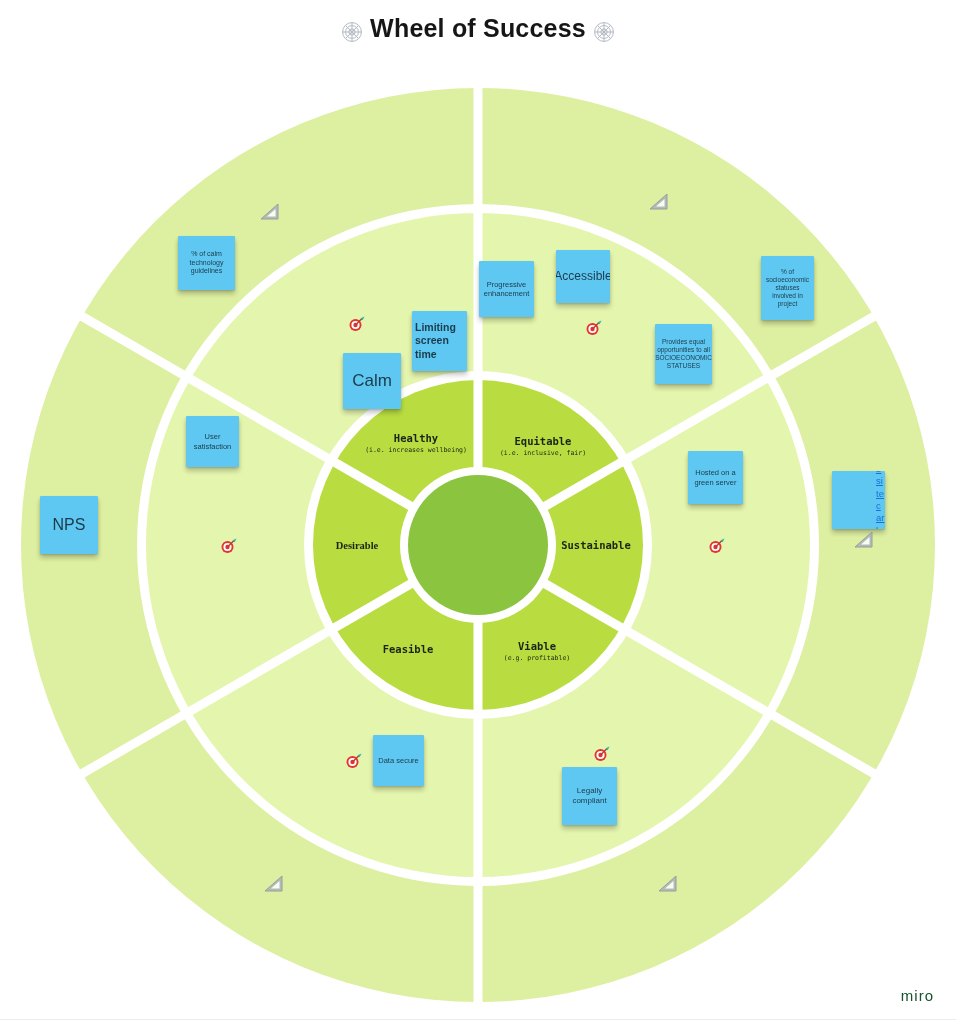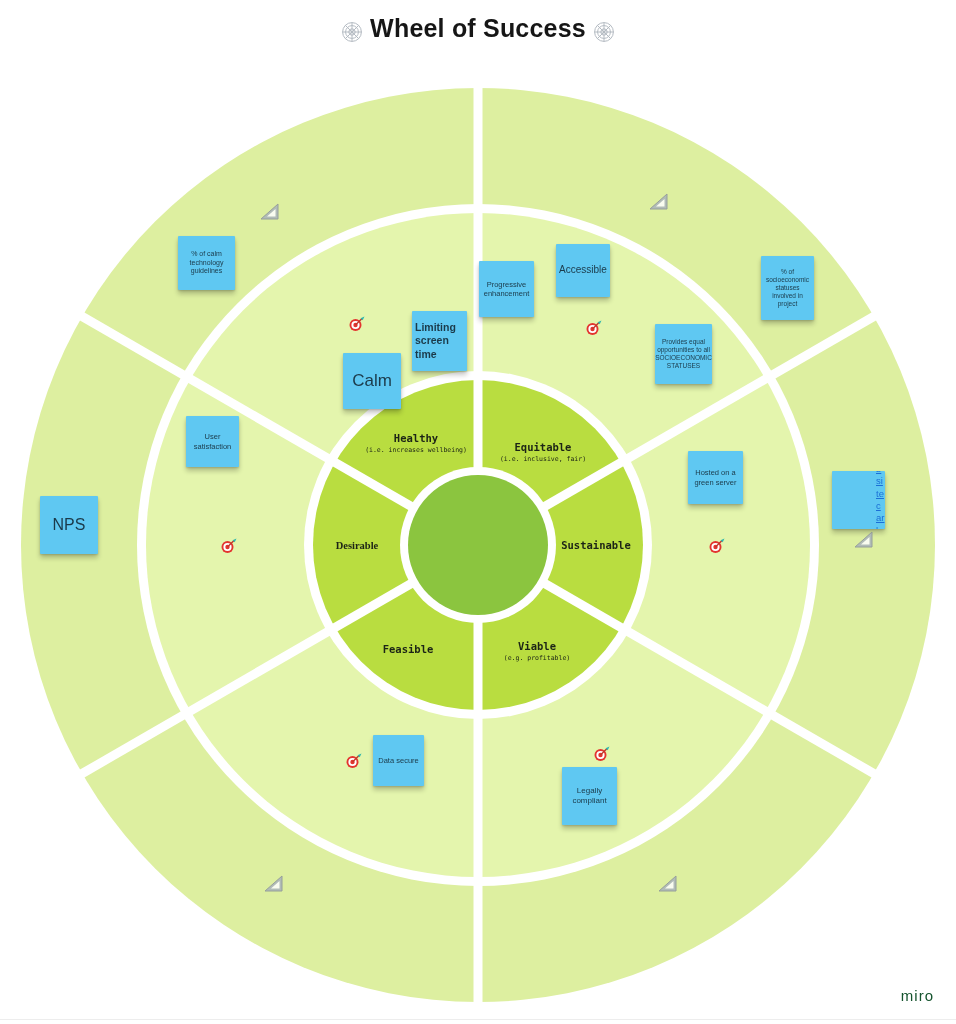--- a/index.html
+++ b/index.html
@@ -73,7 +73,7 @@
   }
   .st1{left:178px;top:236px;width:57px;height:54px;font-size:7px;}
   .st2{left:479px;top:261px;width:55px;height:56px;font-size:7.5px;}
-  .st3{left:556px;top:244px;width:54px;height:53px;font-size:10px;}
+  .st3{left:556px;top:250px;width:54px;height:53px;font-size:12px;}
   .st4{left:761px;top:256px;width:53px;height:64px;font-size:6.5px;}
   .st5{left:412px;top:311px;width:55px;height:60px;font-size:10.5px;text-align:left;justify-content:flex-start;font-weight:bold;}
   .st6{left:655px;top:324px;width:57px;height:60px;font-size:6.5px;}

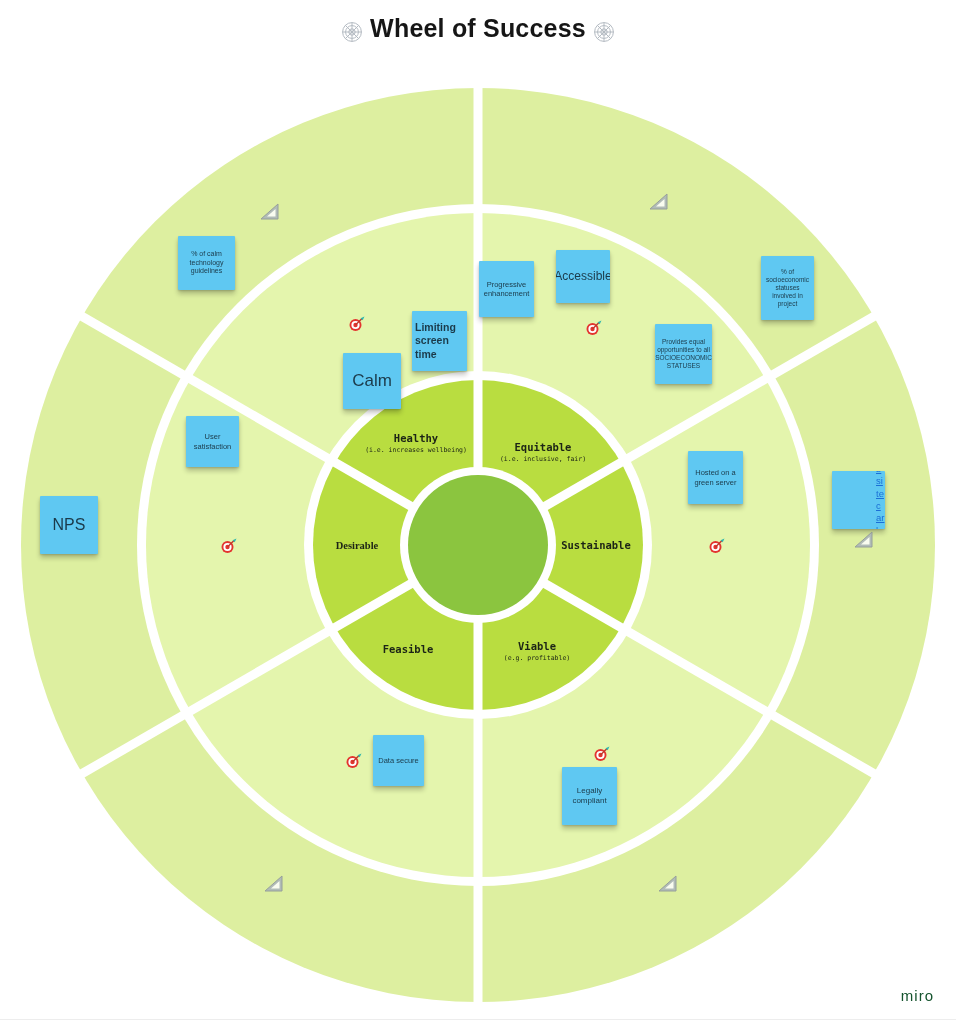--- a/index.html
+++ b/index.html
@@ -43,7 +43,7 @@
   .seg-name{font-size:10.5px;font-weight:bold;}
   .seg-sub{font-size:6.5px;margin-top:2px;}
   .lab-healthy{left:416px;top:443px;}
-  .lab-equitable{left:543px;top:446px;margin-top:6px;}
+  .lab-equitable{left:543px;top:446px;}
   .lab-desirable{left:357px;top:545px;font-family:Liberation Serif, serif;}
   .lab-sustainable{left:596px;top:545px;}
   .lab-feasible{left:408px;top:649px;}

